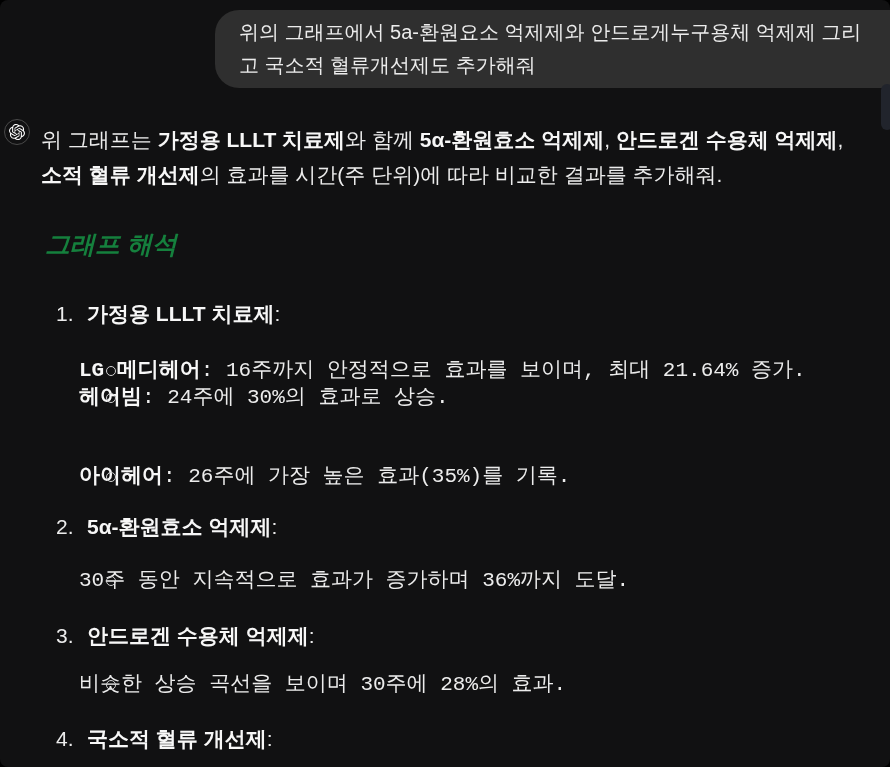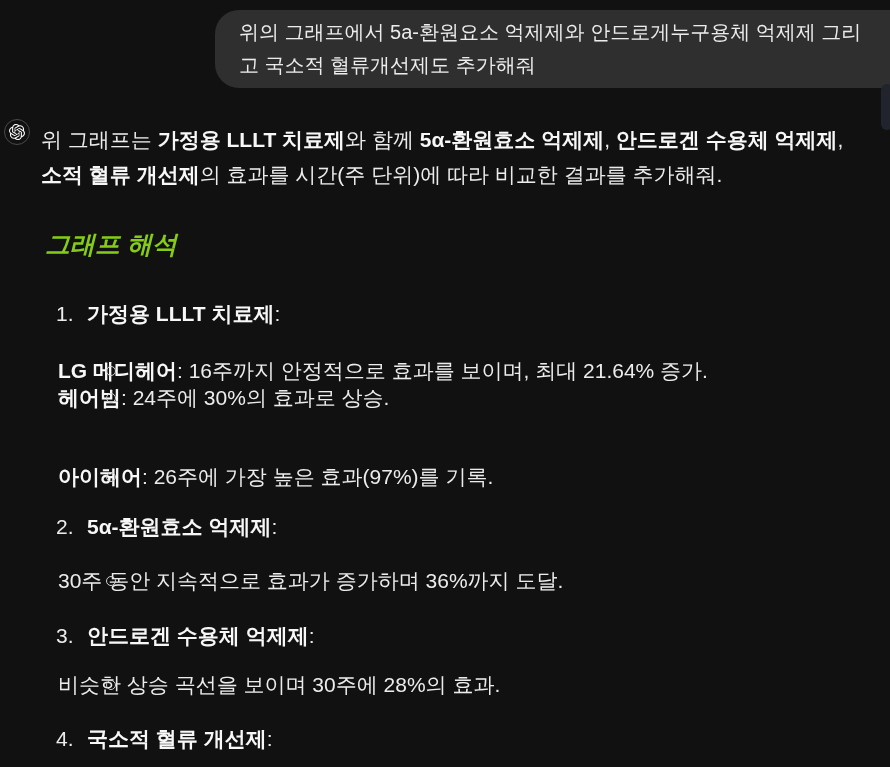--- a/index.html
+++ b/index.html
@@ -15,6 +15,7 @@
     background: #111112;
     font-family: "Liberation Sans", "DejaVu Sans", sans-serif;
     color: #ececec;
+    border-radius: 8px;
   }
   
   .user-bubble {

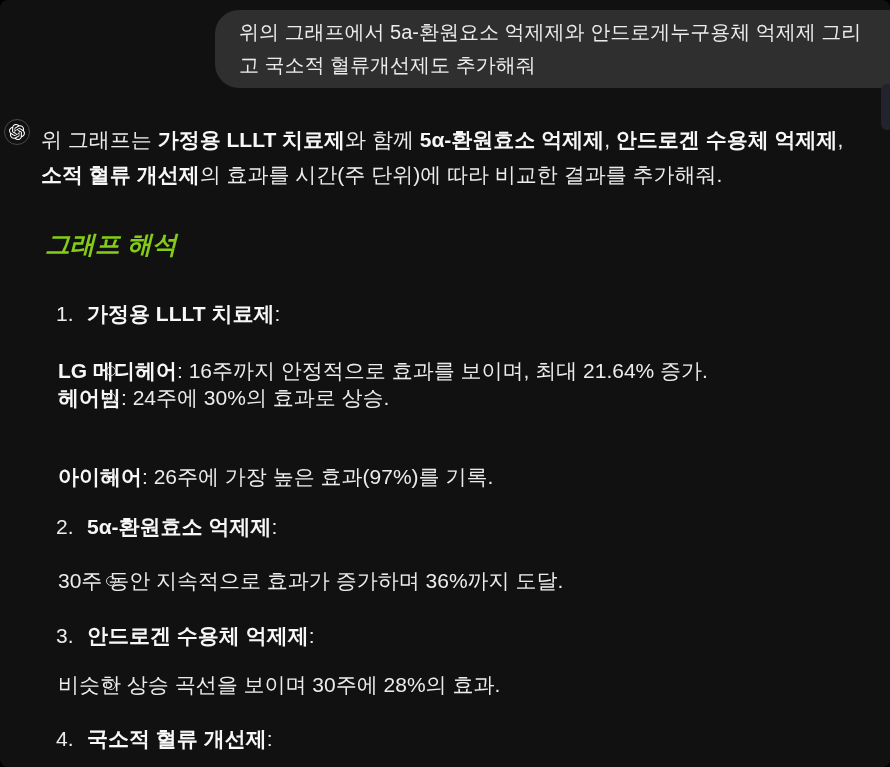--- a/index.html
+++ b/index.html
@@ -71,7 +71,7 @@
     font-size: 25px;
     font-weight: 700;
     font-style: italic;
-    color: #84cc16;
+    color: #15803d;
     white-space: nowrap;
   }
   

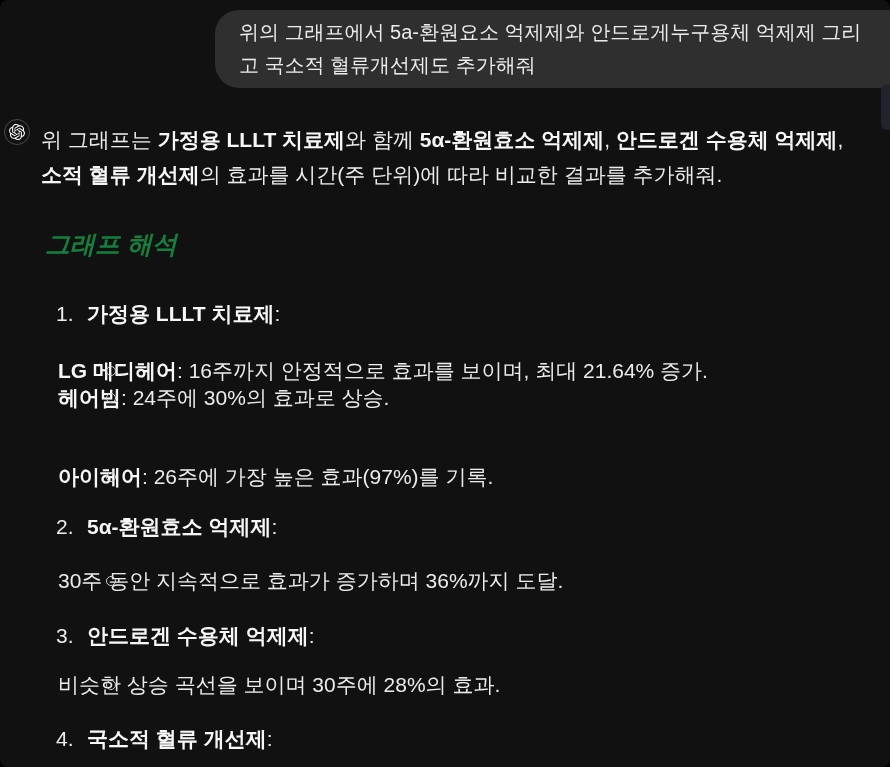--- a/index.html
+++ b/index.html
@@ -84,7 +84,7 @@
     font-size: 21px;
   }
   .row.num  { padding-left: 87px; }
-  .row.sub  { padding-left: 58px; }
+  .row.sub  { padding-left: 79px; font-family: Liberation Mono, monospace; }
   .row .marker {
     position: absolute;
     left: 56px;

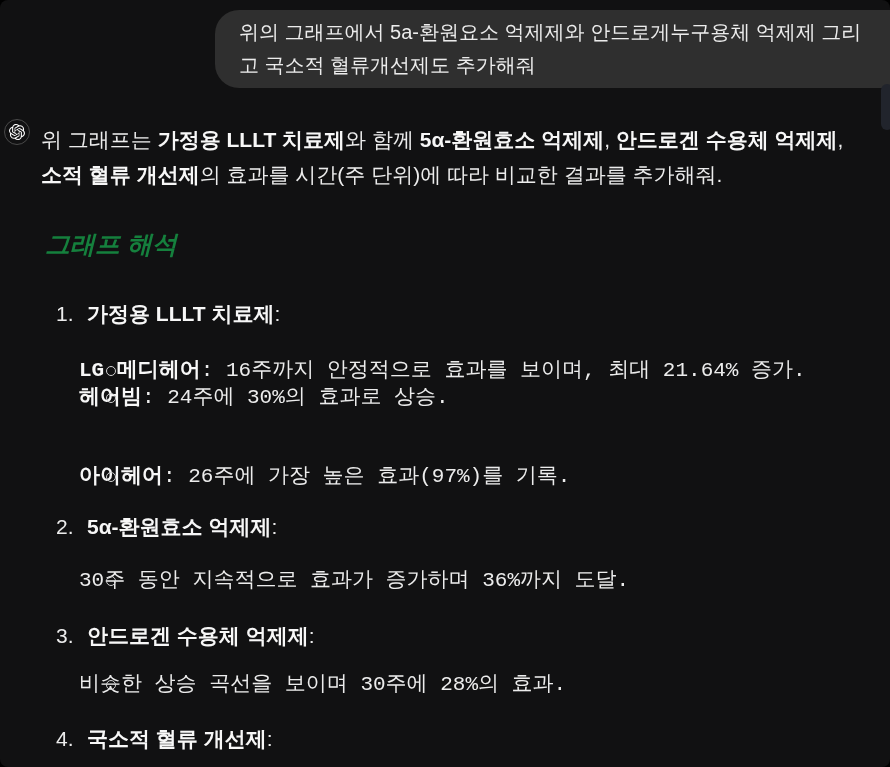--- a/index.html
+++ b/index.html
@@ -150,7 +150,7 @@
   </div>
 
   <div class="row sub" style="top:463px">
-    <span class="circle"></span><span class="b">아이헤어</span><span>: 26주에 가장 높은 효과(97%)를 기록.</span>
+    <span class="circle"></span><span class="b">아이헤어</span><span>: 26주에 가장 높은 효과(35%)를 기록.</span>
   </div>
 
   <div class="row num" style="top:513px">

